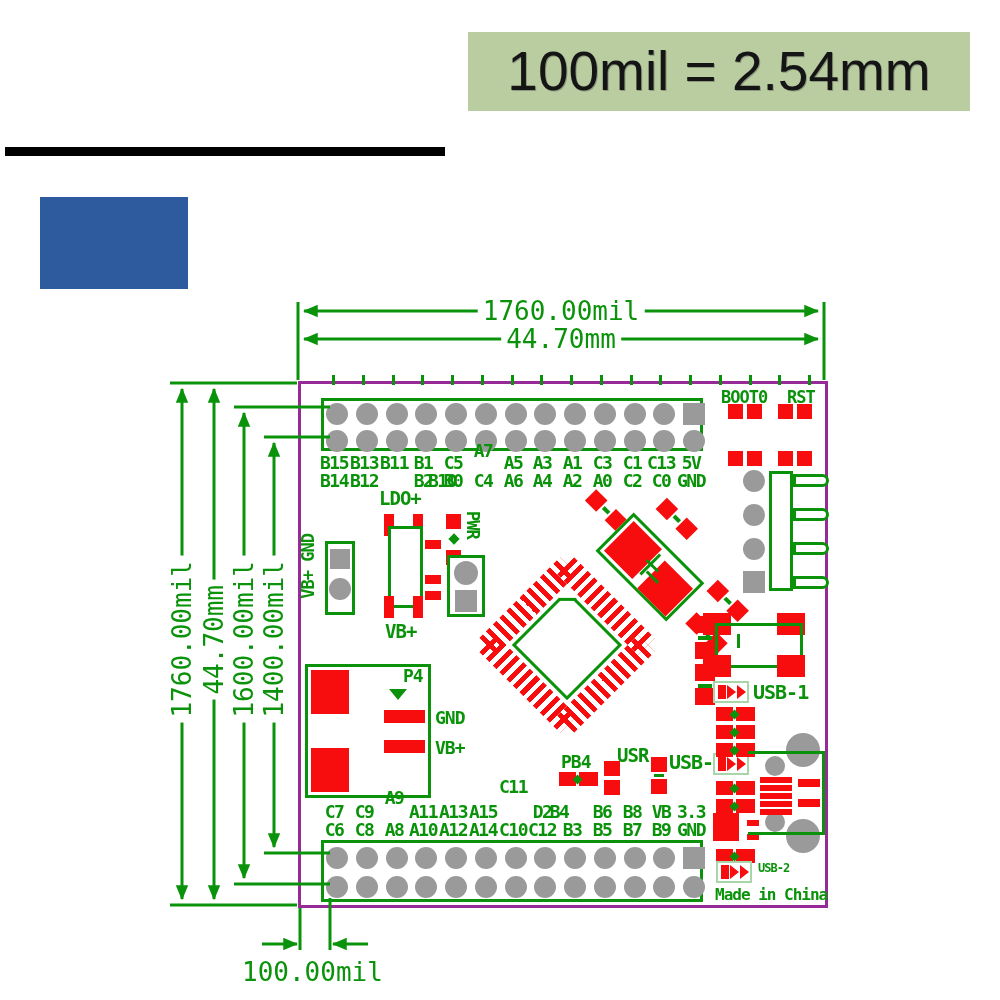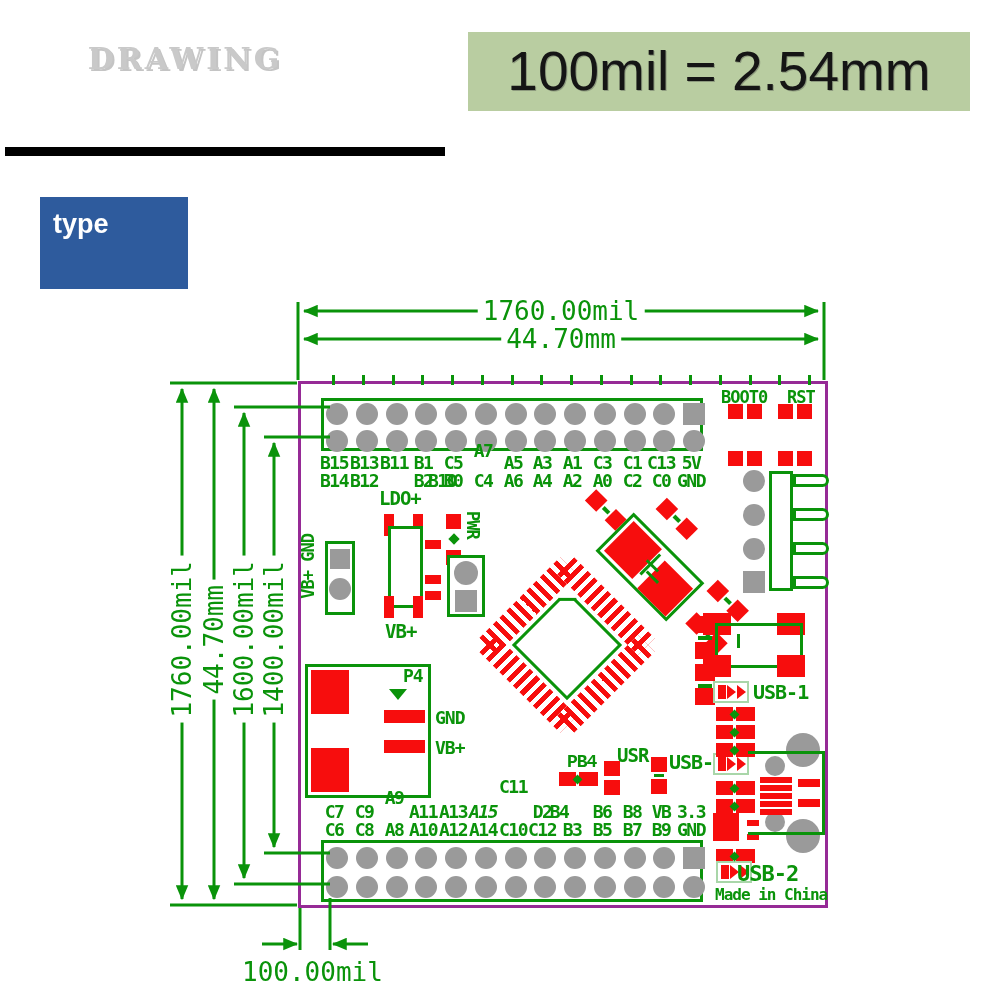--- a/index.html
+++ b/index.html
@@ -85,7 +85,6 @@
 <body>
 
 <div class="abs title">
-  <div>DRAWING</div>
 </div>
 <div class="abs rule"></div>
 <div class="abs note">100mil = 2.54mm</div>

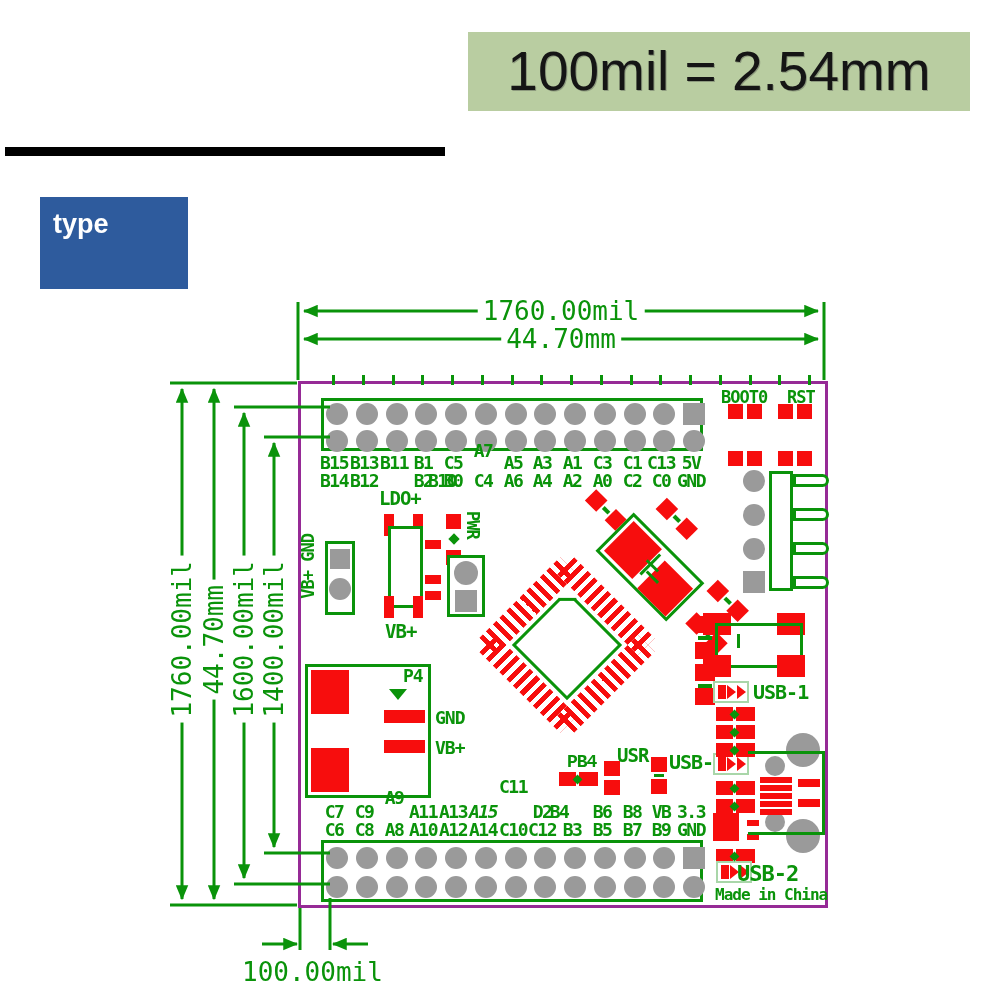--- a/index.html
+++ b/index.html
@@ -89,7 +89,6 @@
 <div class="abs rule"></div>
 <div class="abs note">100mil = 2.54mm</div>
 <div class="abs badge">
-  <div>type</div>
 </div>
 
 <svg class="dims" width="1000" height="1000">

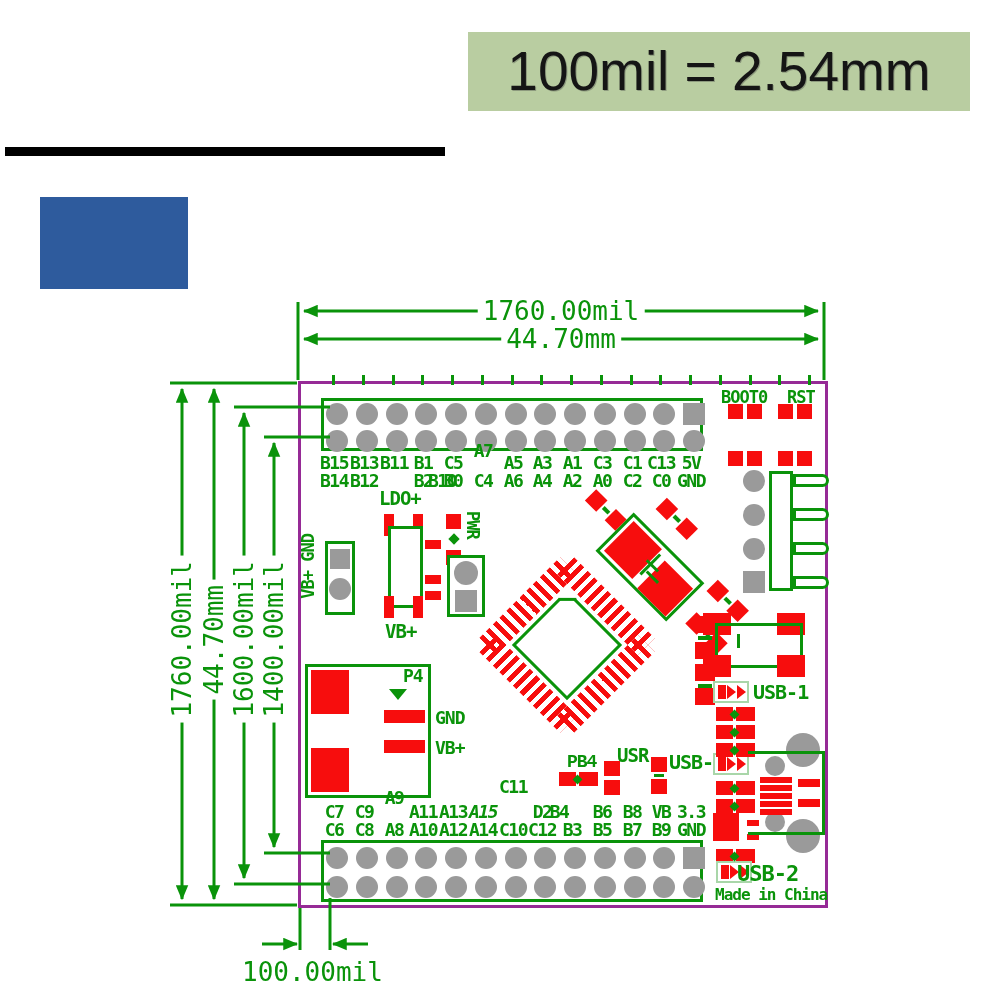--- a/index.html
+++ b/index.html
@@ -286,7 +286,7 @@
   <div class="glabel" style="left:134px;top:325px;">GND</div>
   <div class="glabel" style="left:134px;top:355px;">VB+</div>
 
-  <div class="glabel" style="left:266px;top:369px;font-family:Liberation Mono, monospace;">PB4</div>
+  <div class="glabel" style="left:260px;top:369px;">PB4</div>
   <div class="hpair" style="left:258px;top:388px;">
       <div class="p1"></div>
       <div class="gd"></div>

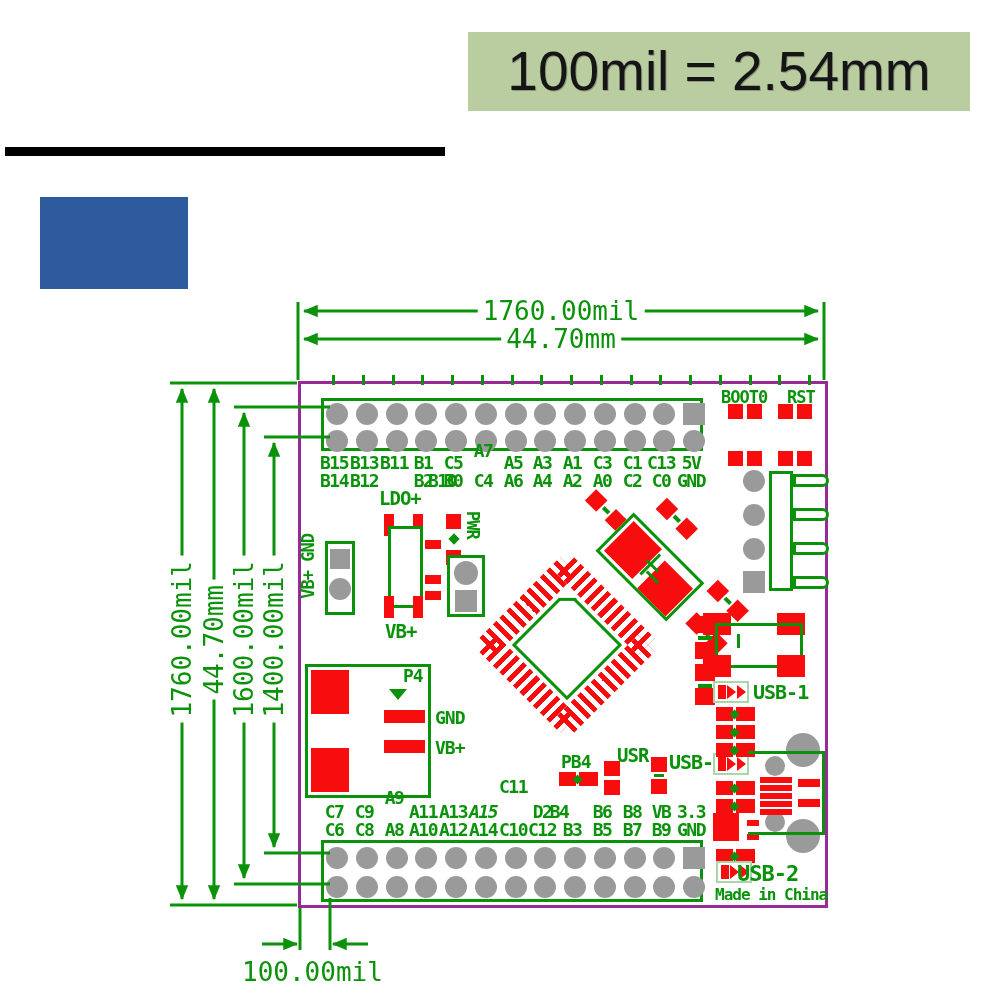--- a/index.html
+++ b/index.html
@@ -432,7 +432,7 @@
     <div class="pinlbl" style="left:93px;top:405px;">A9</div>
     <div class="pinlbl" style="left:122px;top:419px;">A11</div>
     <div class="pinlbl" style="left:152px;top:419px;">A13</div>
-    <div class="pinlbl" style="left:182px;top:419px;font-style:italic;">A15</div>
+    <div class="pinlbl" style="left:182px;top:419px;">A15</div>
     <div class="pinlbl" style="left:212px;top:394px;">C11</div>
     <div class="pinlbl" style="left:241px;top:419px;">D2</div>
     <div class="pinlbl" style="left:258px;top:419px;">B4</div>

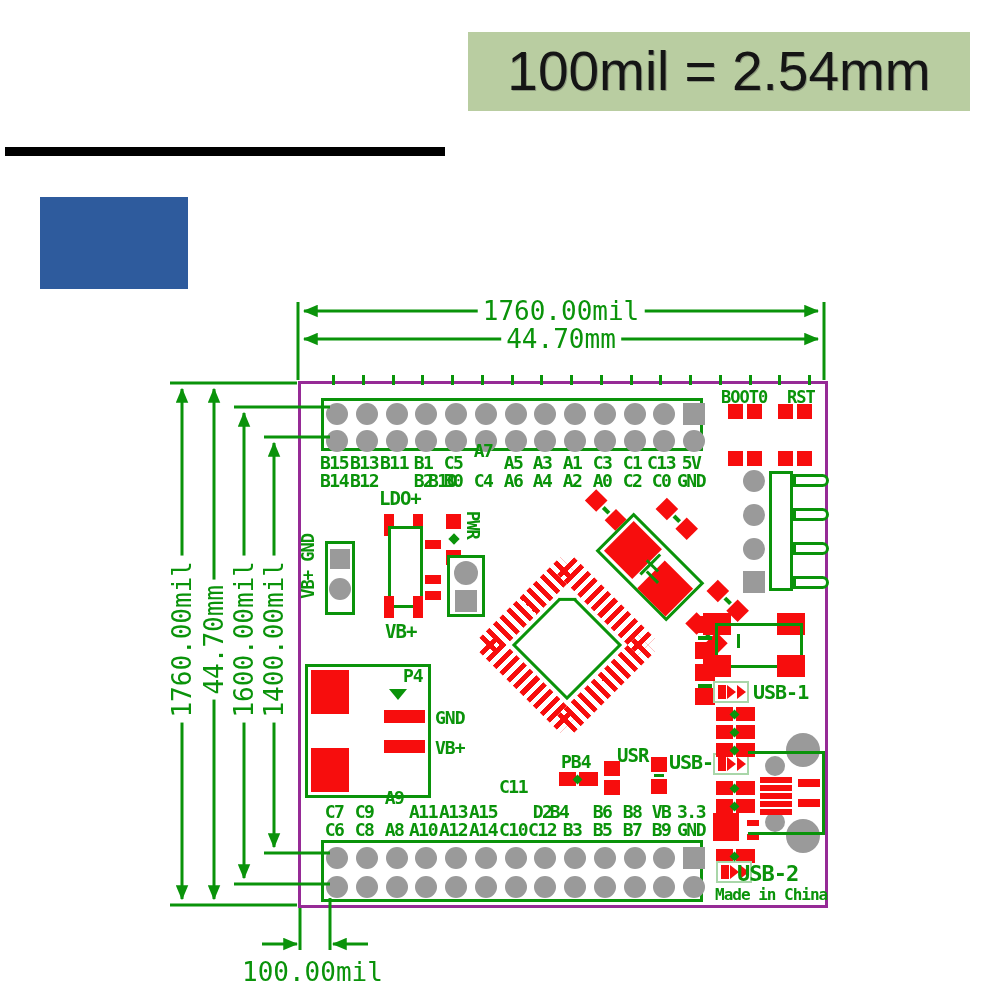--- a/index.html
+++ b/index.html
@@ -366,7 +366,7 @@
       <div class="tri"></div>
       <div class="tri"></div>
     </div>
-  <div class="glabel" style="left:436px;top:478px;font-size:22px;">USB-2</div>
+  <div class="glabel" style="left:457px;top:478px;font-size:12px;">USB-2</div>
 
   <div class="hole" style="left:485px;top:349px;width:34px;height:34px;"></div>
   <div class="hole" style="left:485px;top:435px;width:34px;height:34px;"></div>

